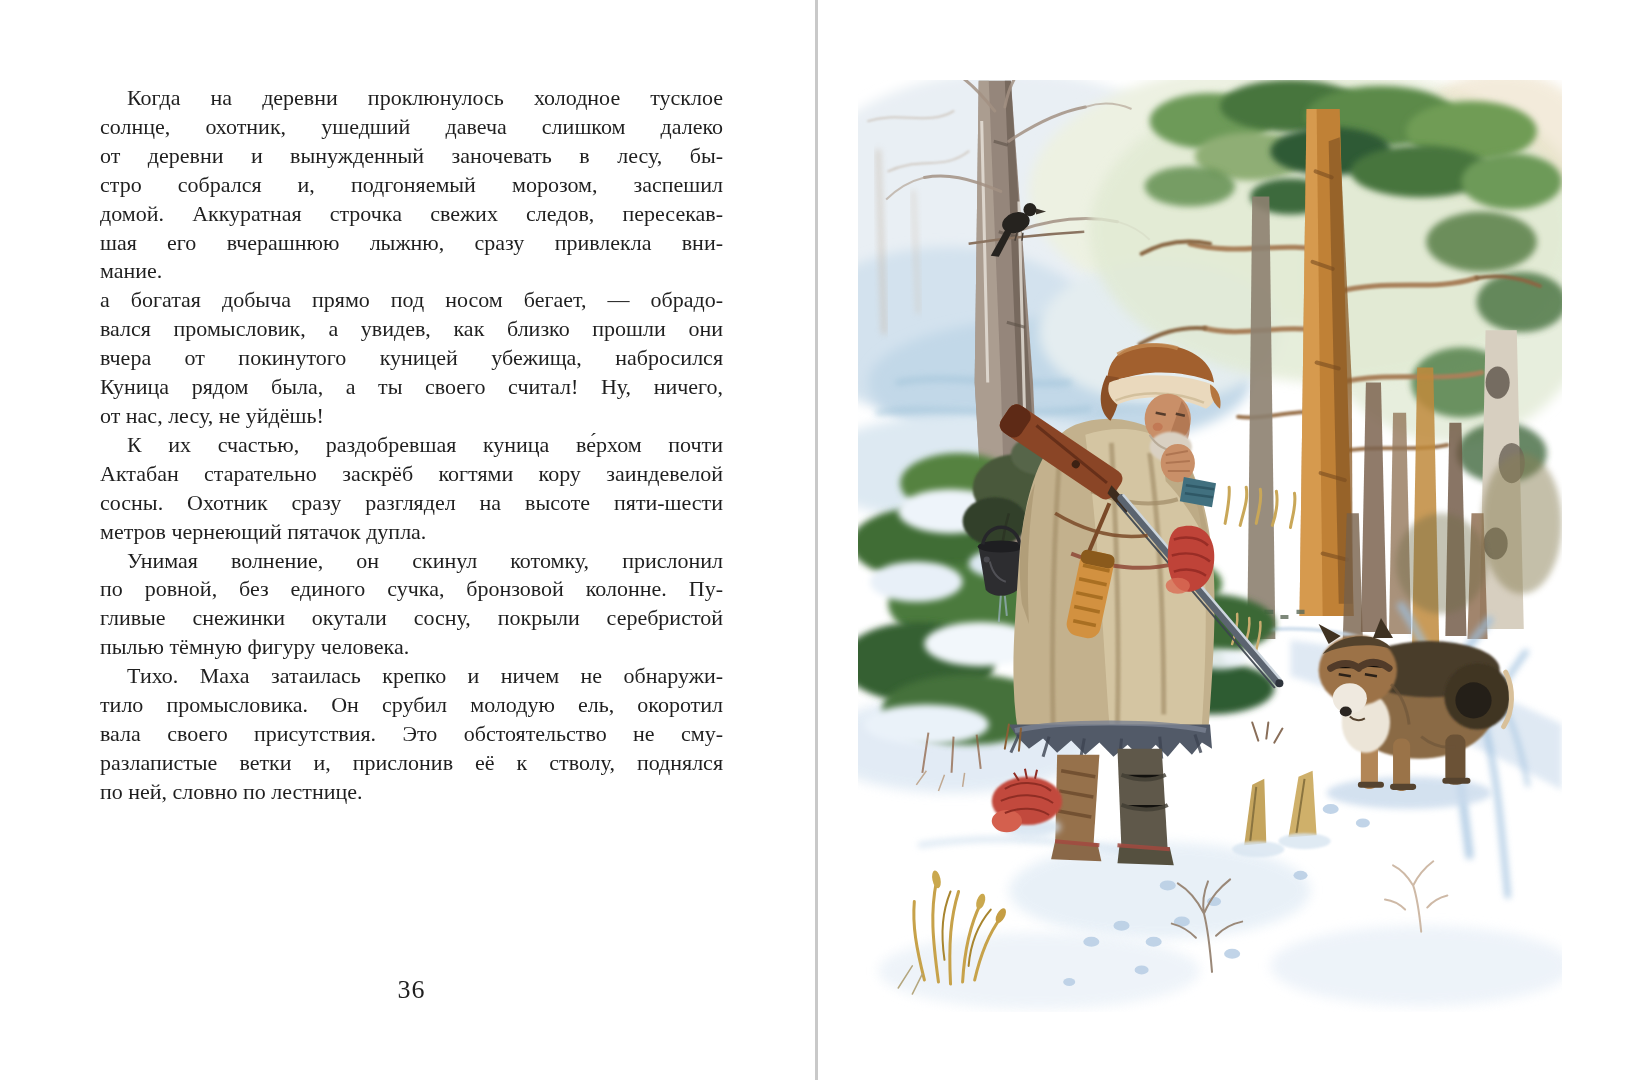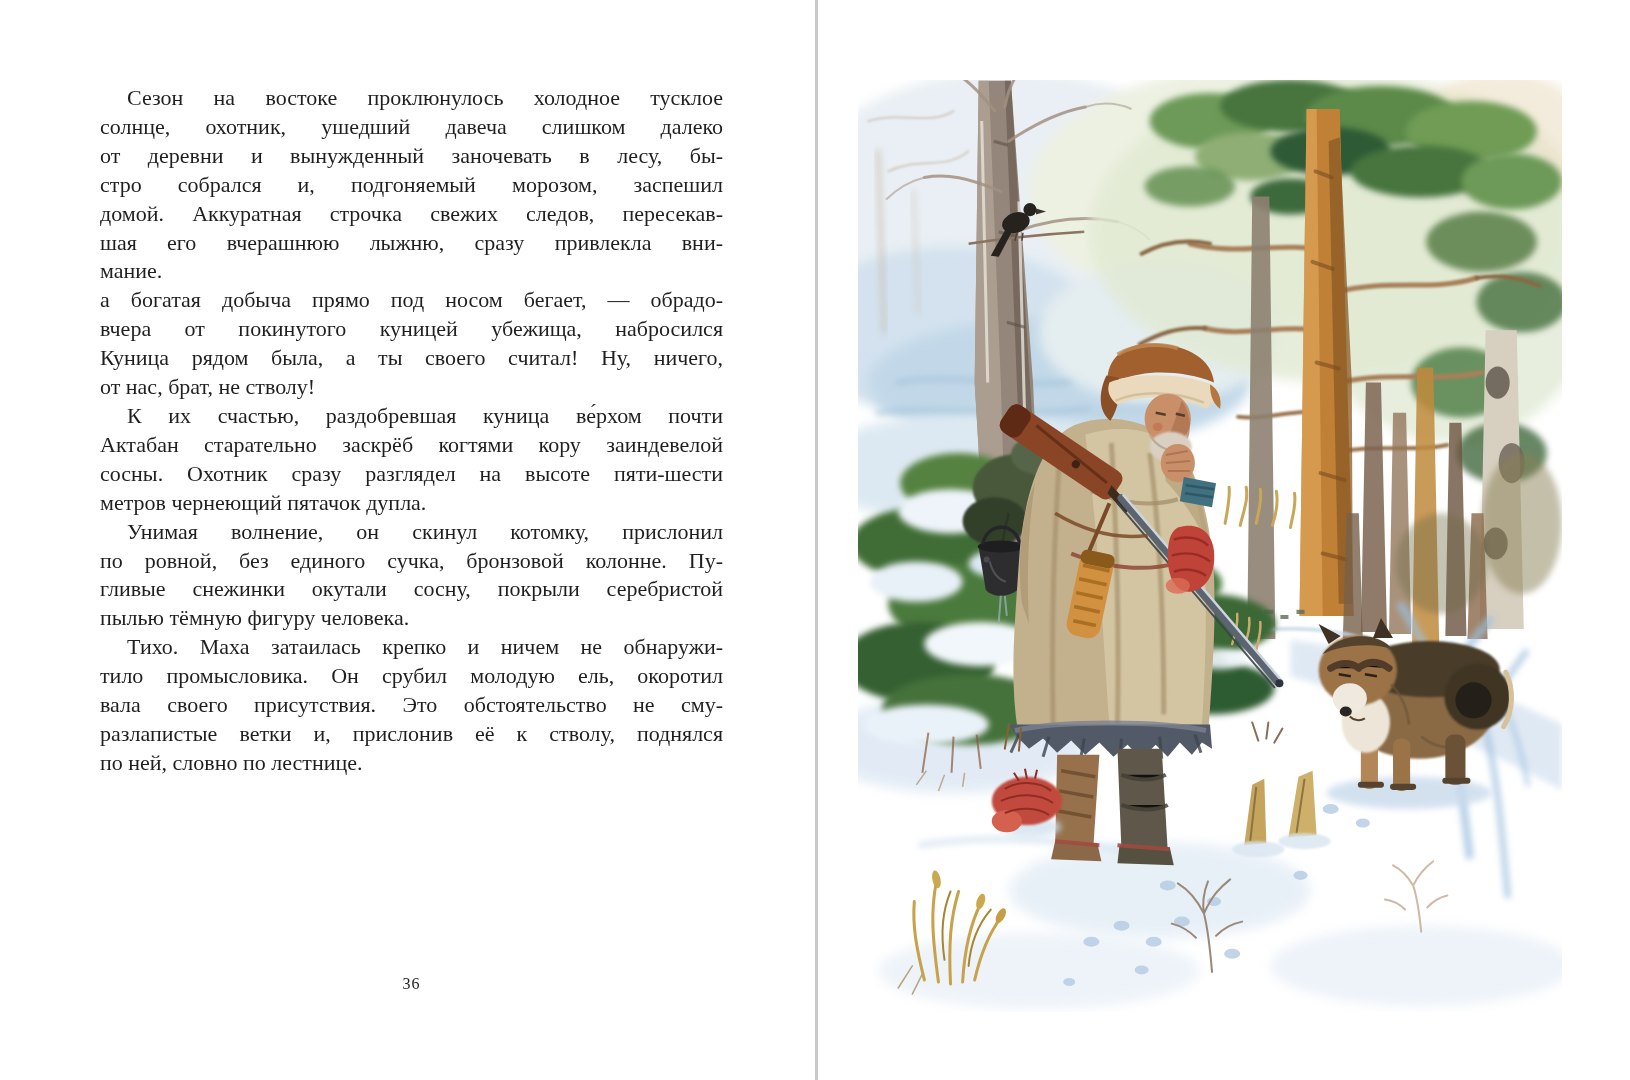--- a/index.html
+++ b/index.html
@@ -24,7 +24,7 @@
   <section>
     <div class="textblock">
       <p class="para">
-        <span class="ln ind" style="display:block">Сезон на востоке проклюнулось холодное тусклое</span>
+        <span class="ln ind" style="display:block">Когда на деревни проклюнулось холодное тусклое</span>
         <span class="ln" style="display:block">солнце, охотник, ушедший давеча слишком далеко</span>
         <span class="ln" style="display:block">от деревни и вынужденный заночевать в лесу, бы-</span>
         <span class="ln" style="display:block">стро собрался и, подгоняемый морозом, заспешил</span>

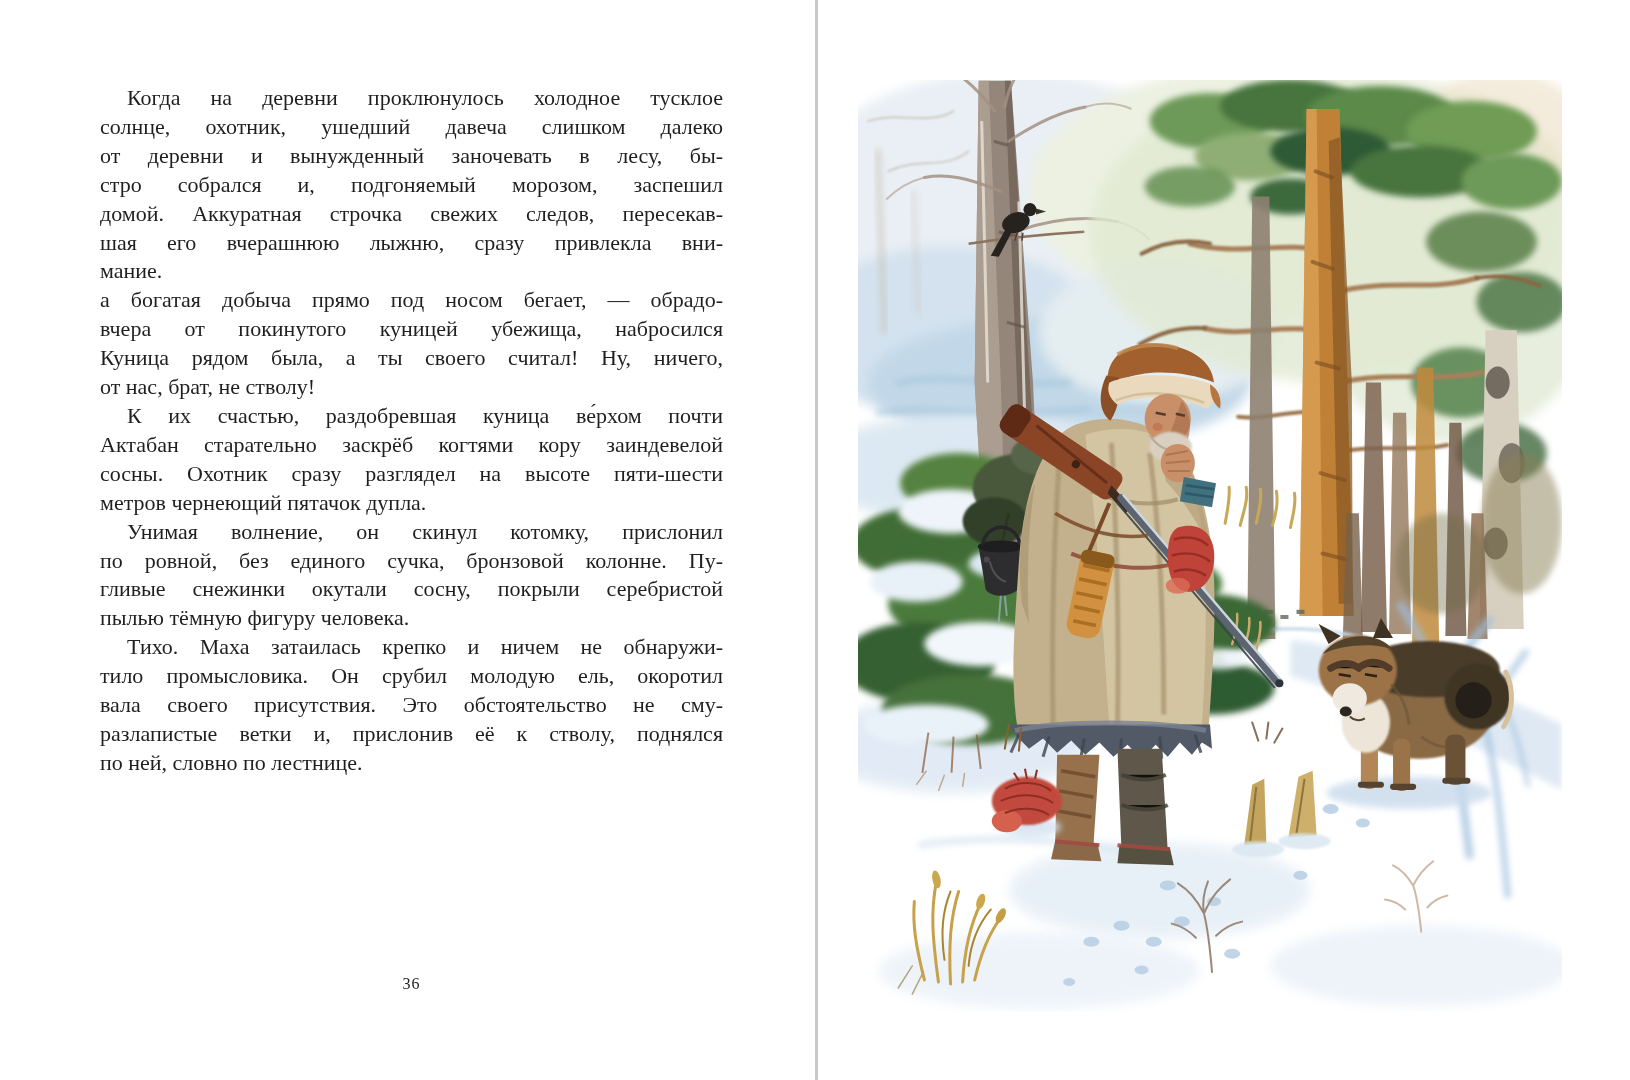--- a/index.html
+++ b/index.html
@@ -34,6 +34,7 @@
       </p>
       <p class="para">
         <span class="ln" style="display:block">а богатая добыча прямо под носом бегает, — обрадо-</span>
+        <span class="ln" style="display:block">вался промысловик, а увидев, как близко прошли они</span>
         <span class="ln" style="display:block">вчера от покинутого куницей убежища, набросился</span>
         <span class="ln" style="display:block">Куница рядом была, а ты своего считал! Ну, ничего,</span>
         <span class="ln end" style="display:block">от нас, брат, не стволу!</span>

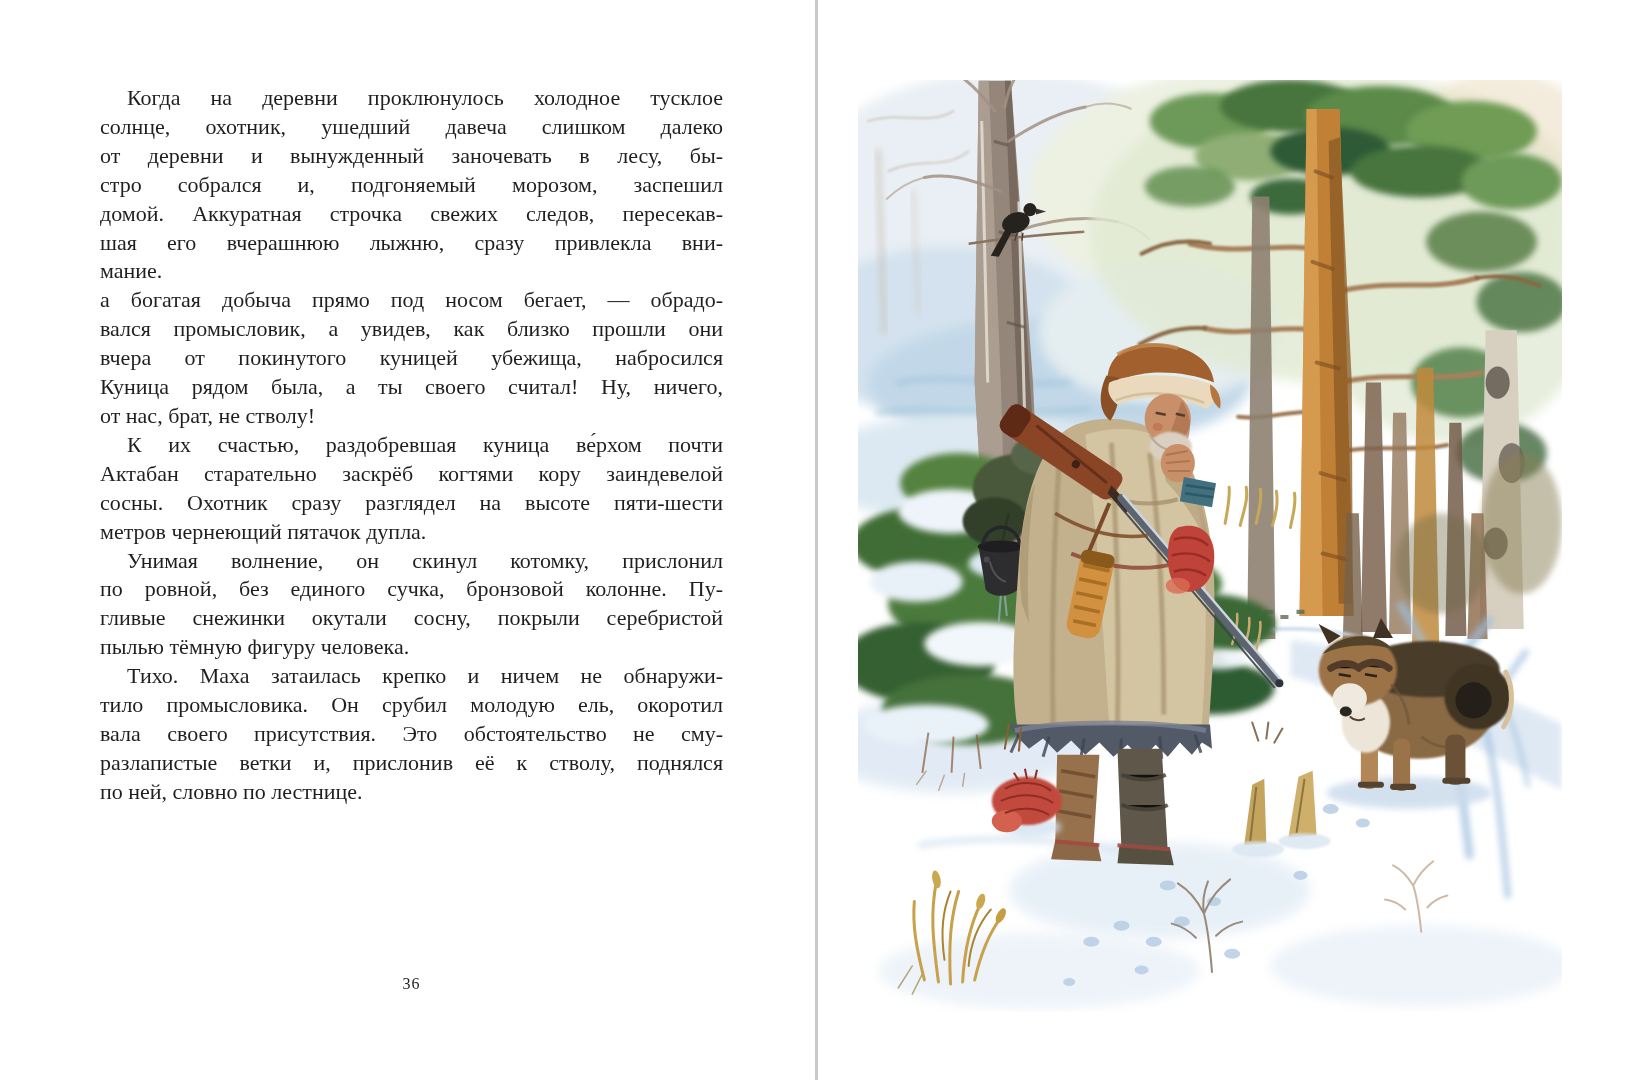--- a/index.html
+++ b/index.html
@@ -37,7 +37,7 @@
         <span class="ln" style="display:block">вался промысловик, а увидев, как близко прошли они</span>
         <span class="ln" style="display:block">вчера от покинутого куницей убежища, набросился</span>
         <span class="ln" style="display:block">Куница рядом была, а ты своего считал! Ну, ничего,</span>
-        <span class="ln end" style="display:block">от нас, брат, не стволу!</span>
+        <span class="ln end" style="display:block">от нас, лесу, не уйдёшь!</span>
       </p>
       <p class="para">
         <span class="ln ind" style="display:block">К их счастью, раздобревшая куница ве́рхом почти</span>

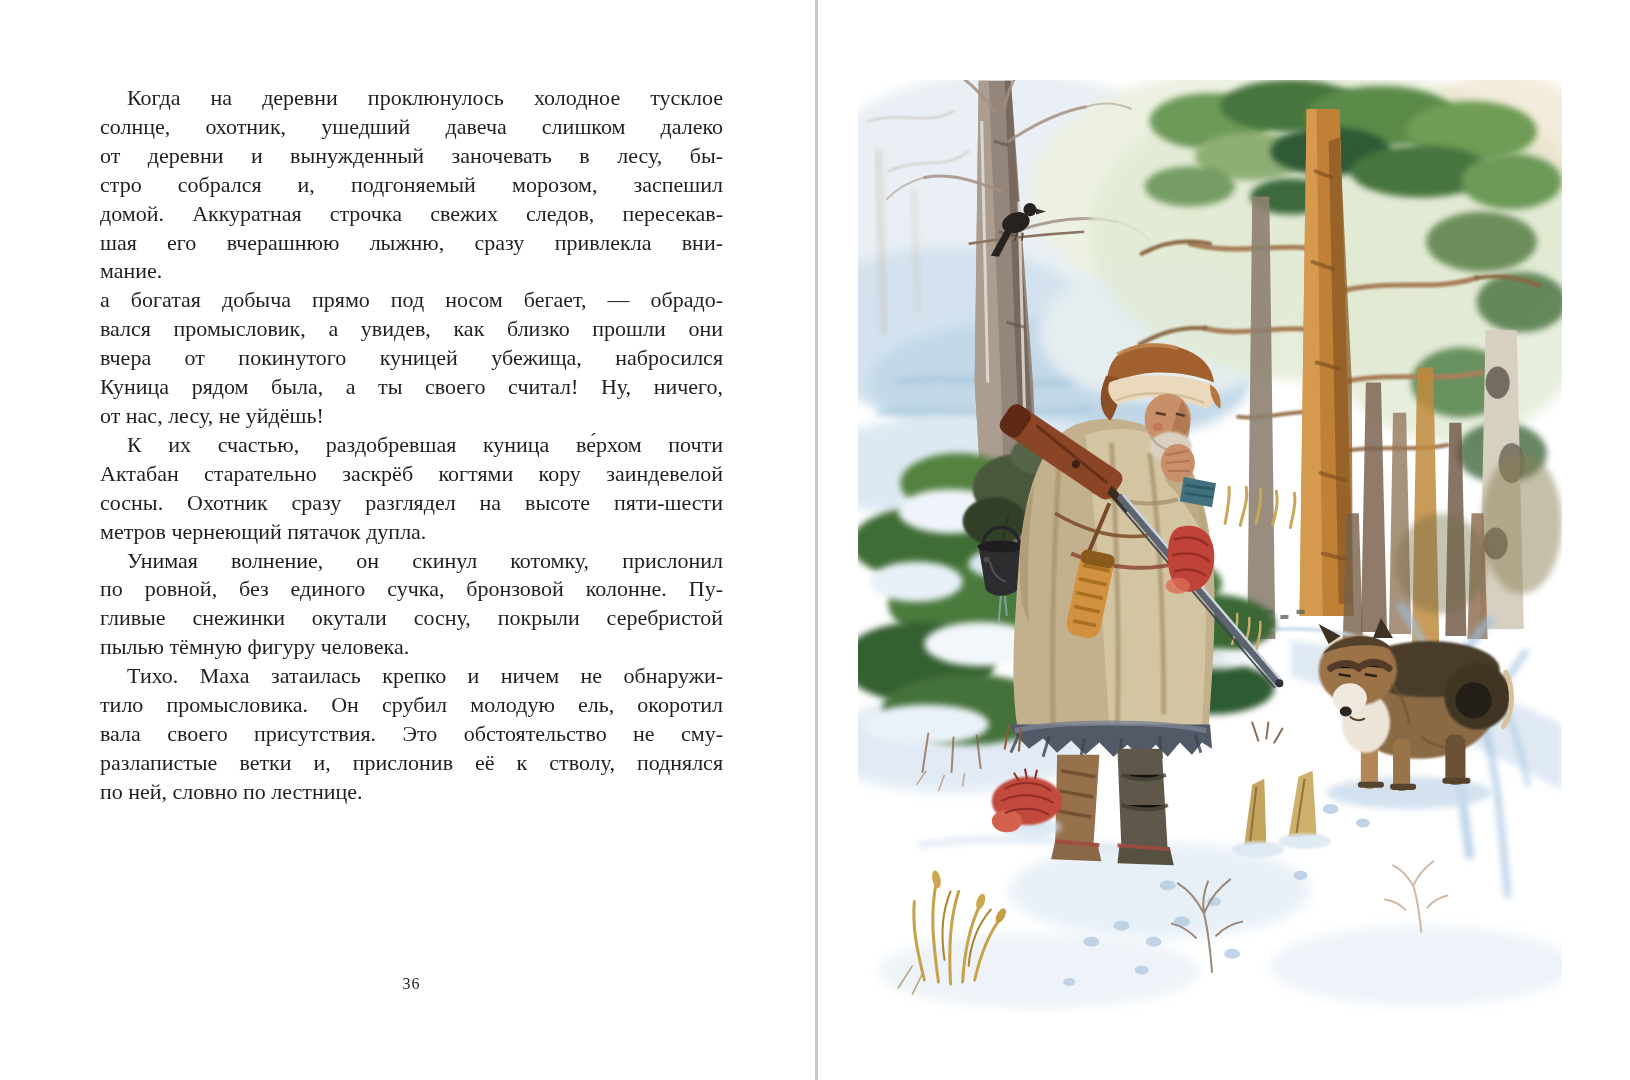--- a/index.html
+++ b/index.html
@@ -12,7 +12,7 @@
   .ln.end{text-align-last:left;}
   .ln.ind{text-indent:27px;}
   .pageno{position:absolute;left:100px;top:975px;width:623px;text-align:center;
-          font-size:16px;letter-spacing:1px;}
+          font-size:26px;letter-spacing:1px;}
   .gutter{position:absolute;left:815px;top:0;width:3px;height:1080px;background:#c9c9c9;}
   .illustration{position:absolute;left:858px;top:80px;width:704px;height:932px;}
 </style>

